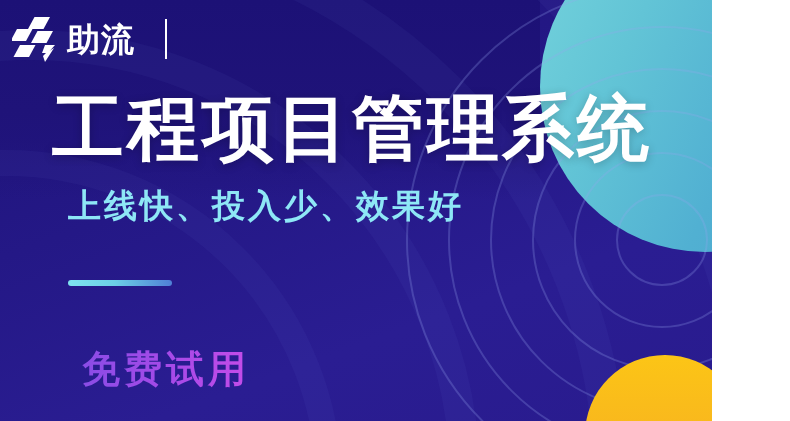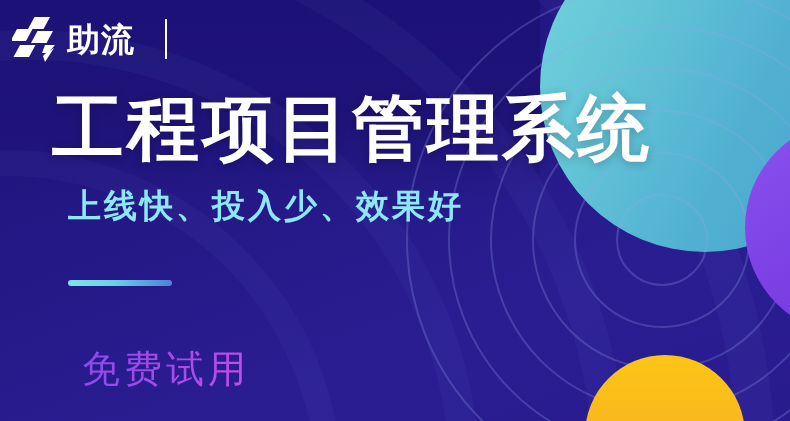--- a/index.html
+++ b/index.html
@@ -9,7 +9,7 @@
   }
   .banner {
     position: relative;
-    width: 790px;
+    width: 712px;
     height: 421px;
     overflow: hidden;
     background: #231785;

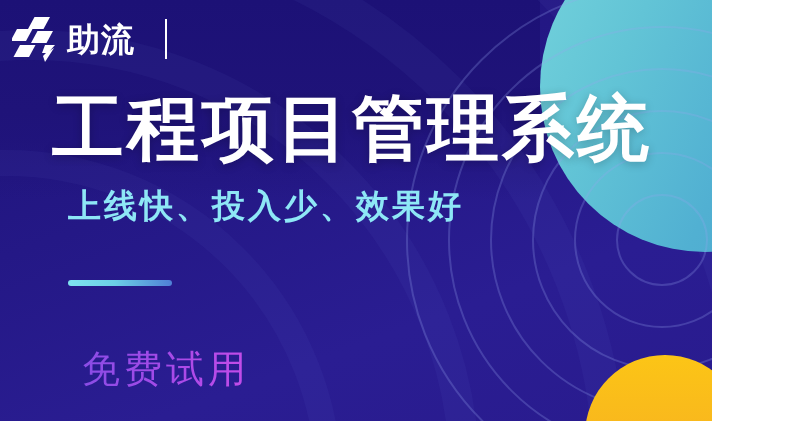--- a/index.html
+++ b/index.html
@@ -150,7 +150,7 @@
     position: absolute;
     left: 82px; top: 350px;
     font-size: 38px;
-    font-weight: 400;
+    font-weight: 700;
     letter-spacing: 4px;
     line-height: 1;
     white-space: nowrap;

